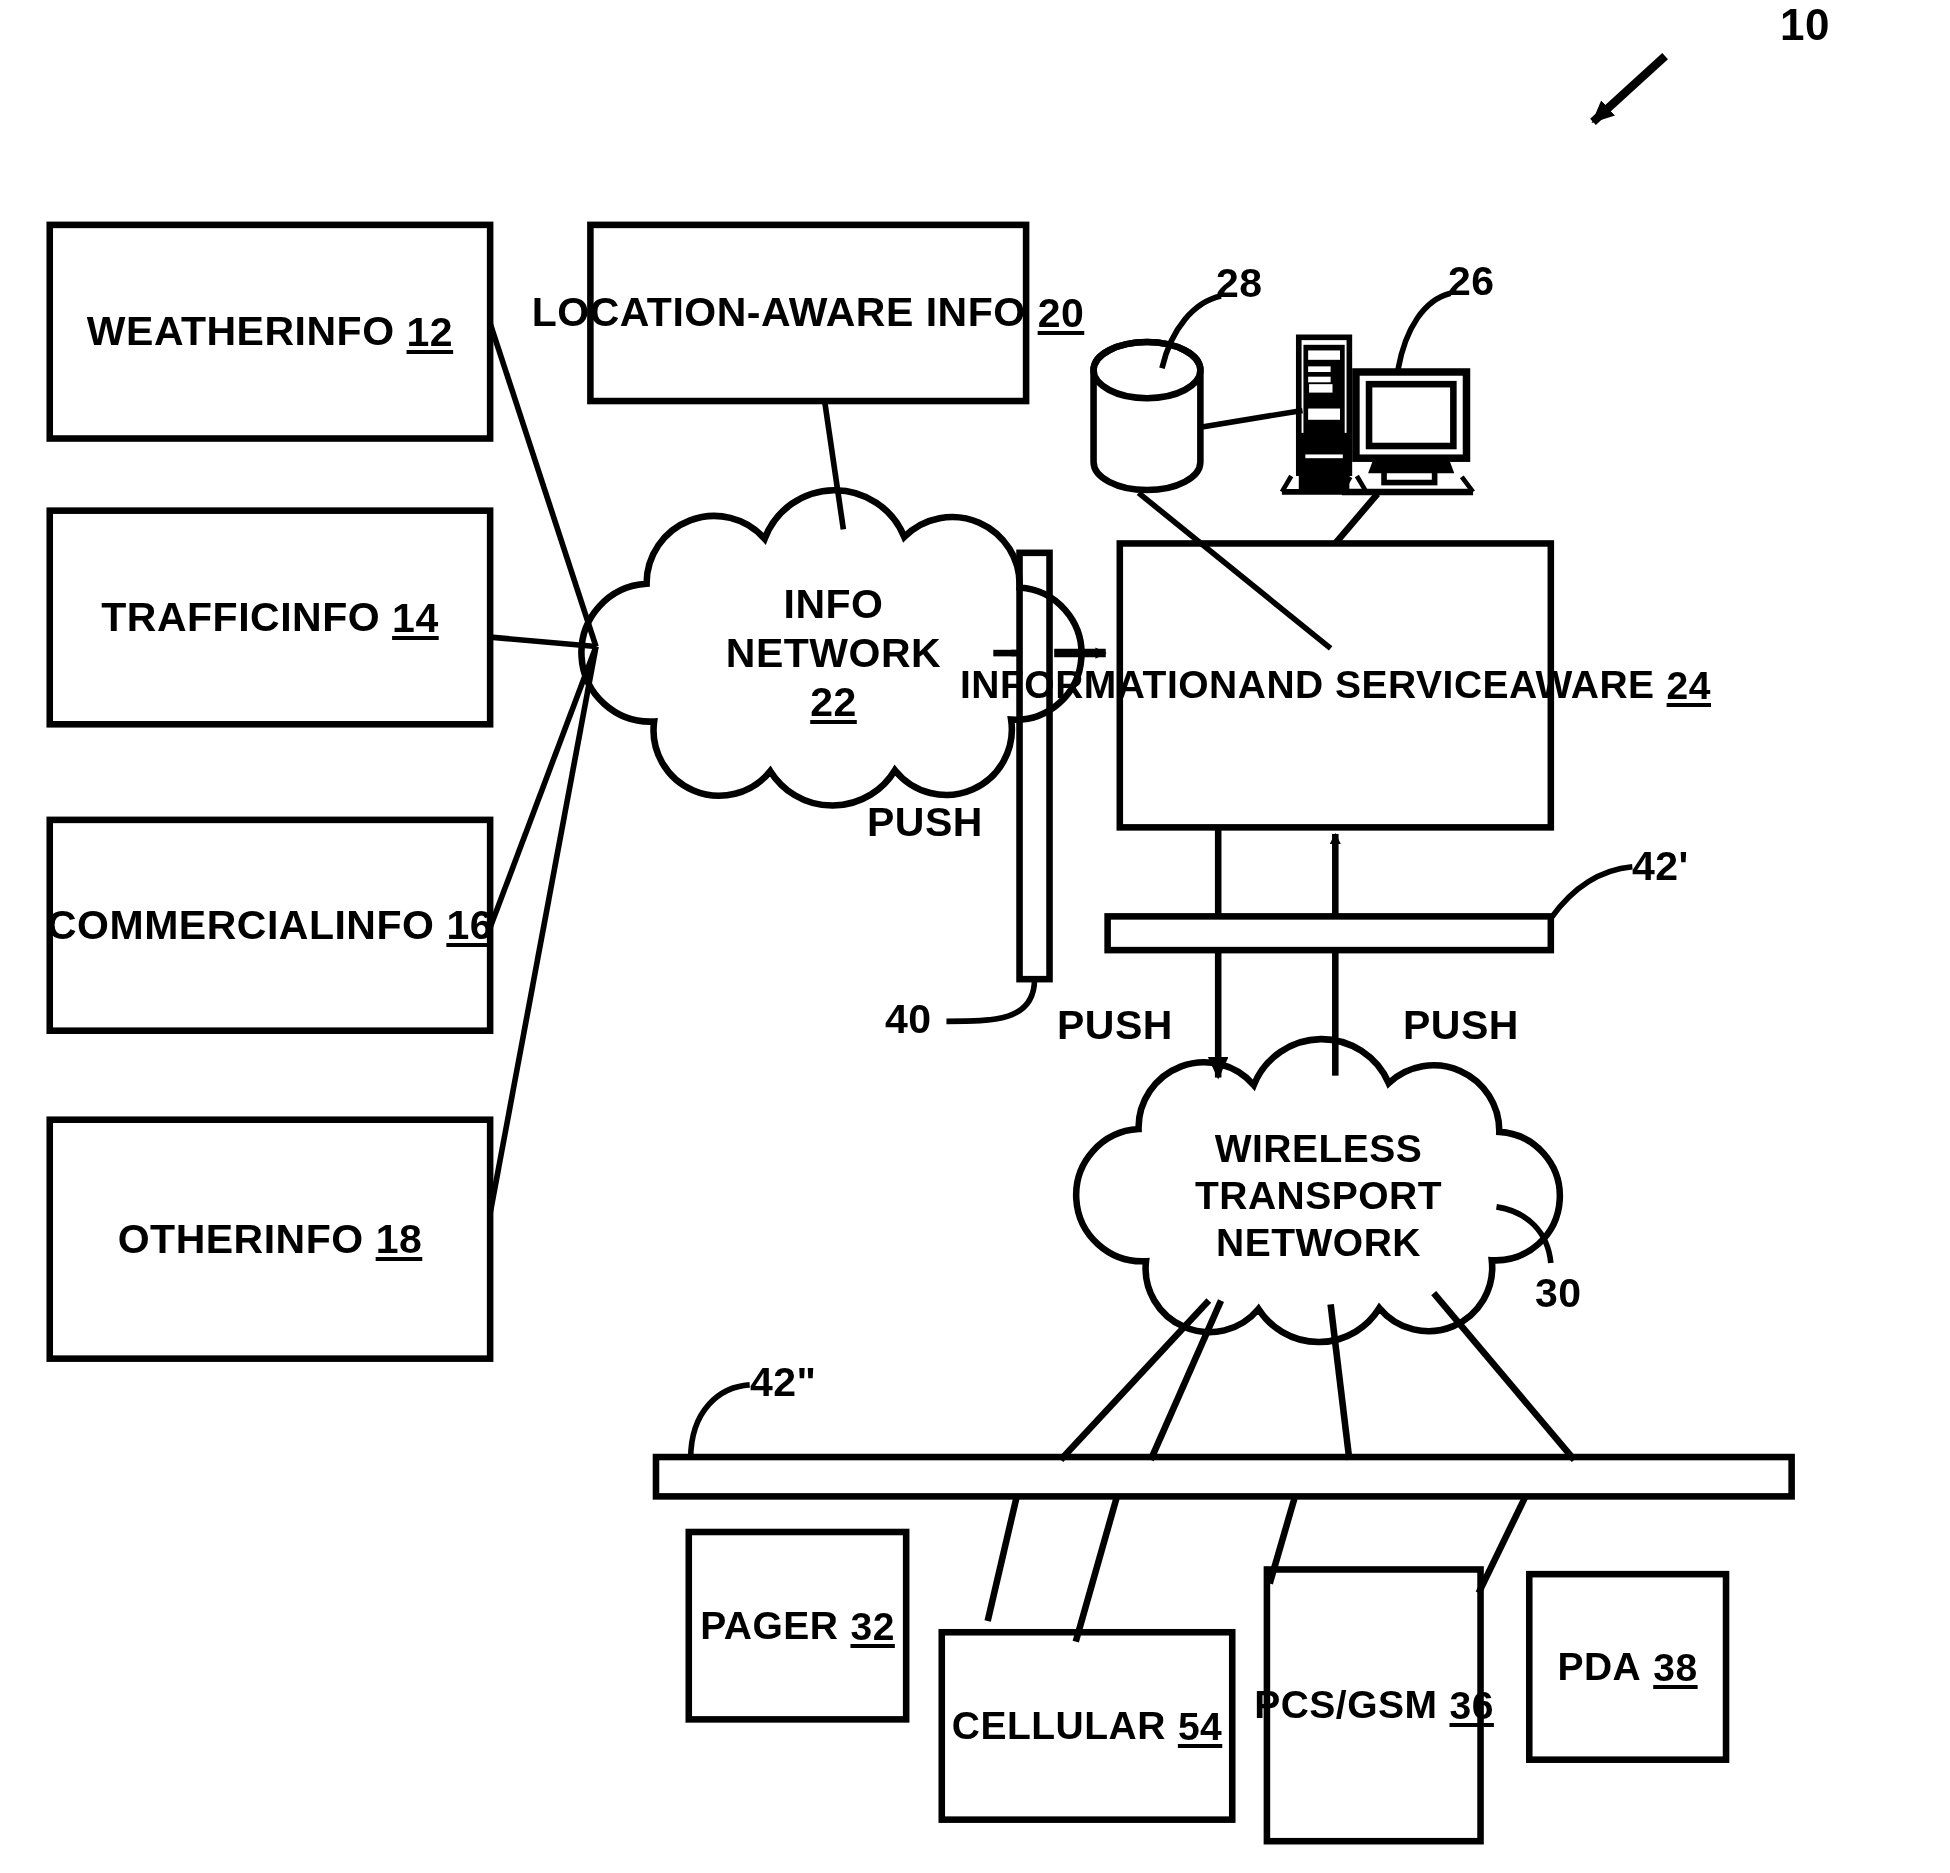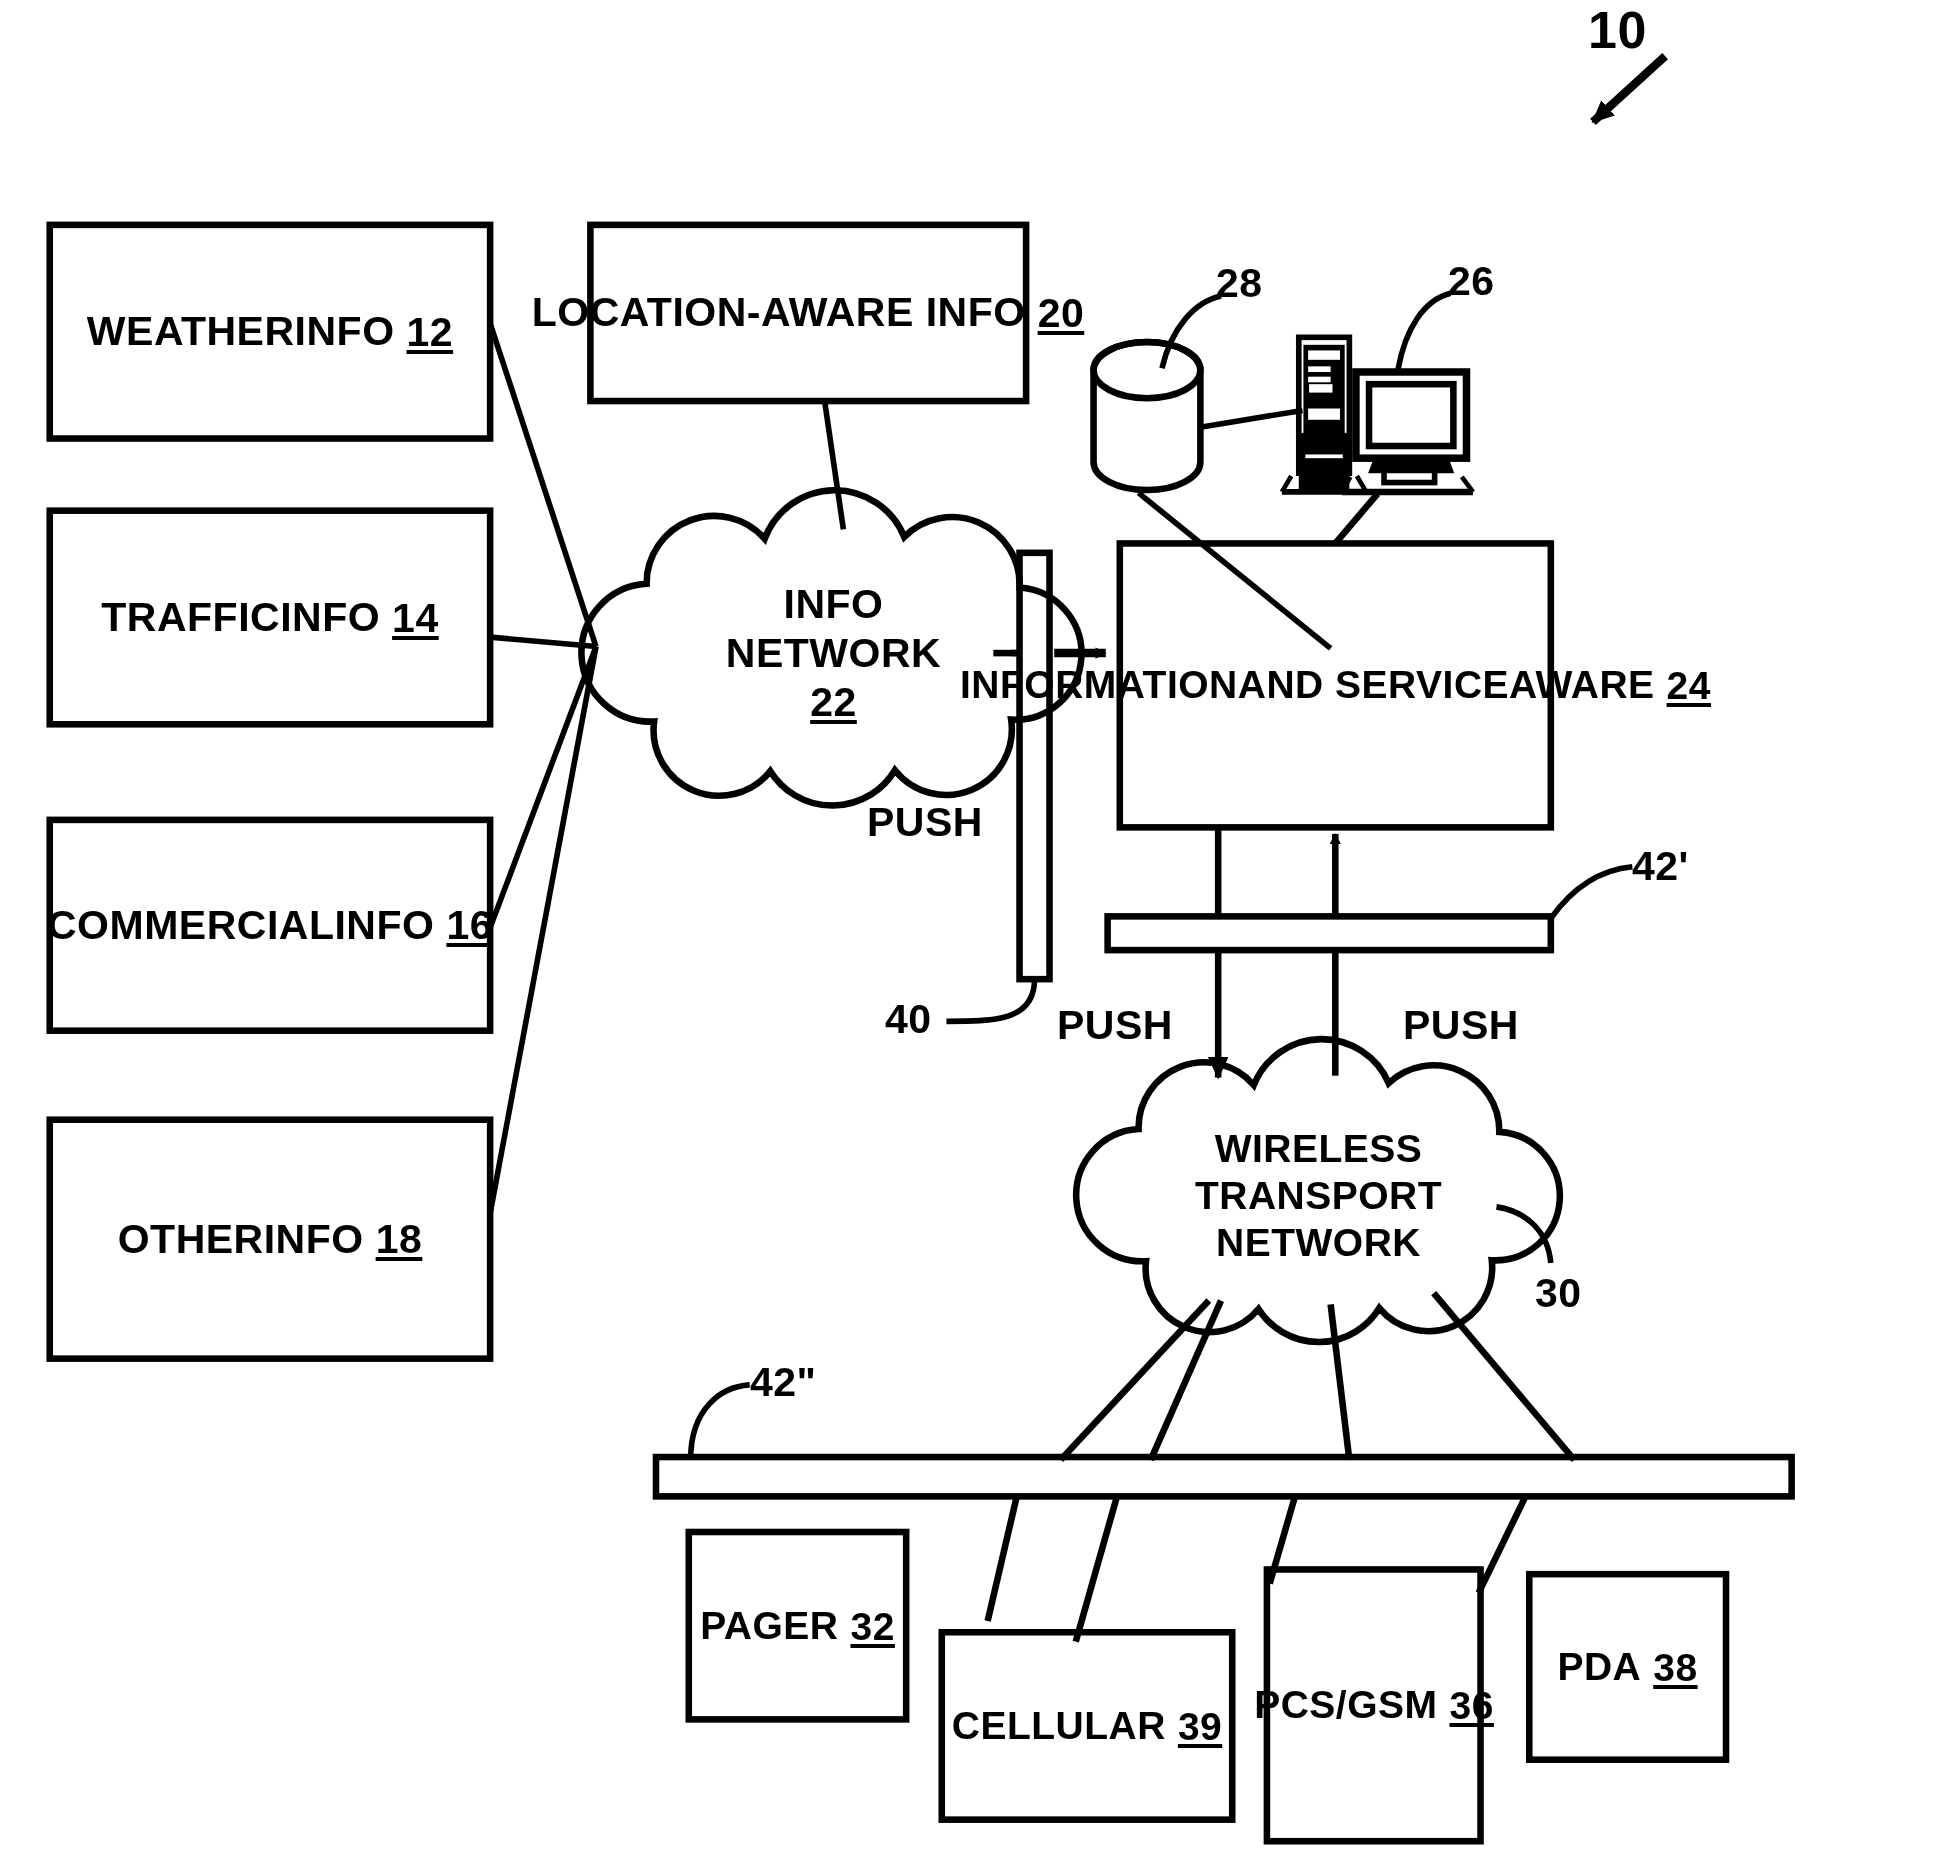--- a/index.html
+++ b/index.html
@@ -197,7 +197,7 @@
     </g>
   </svg>
 
-  <div class="free-text" style="left:1588px; top:0px; font-size:52px;">10</div>
+  <div class="free-text" style="left:1780px; top:0px; font-size:44px;">10</div>
 
   <div class="box-label" style="left:50px; top:225px; width:440px; height:214px; font-size:41px;">
     <span class="ln">WEATHER</span>

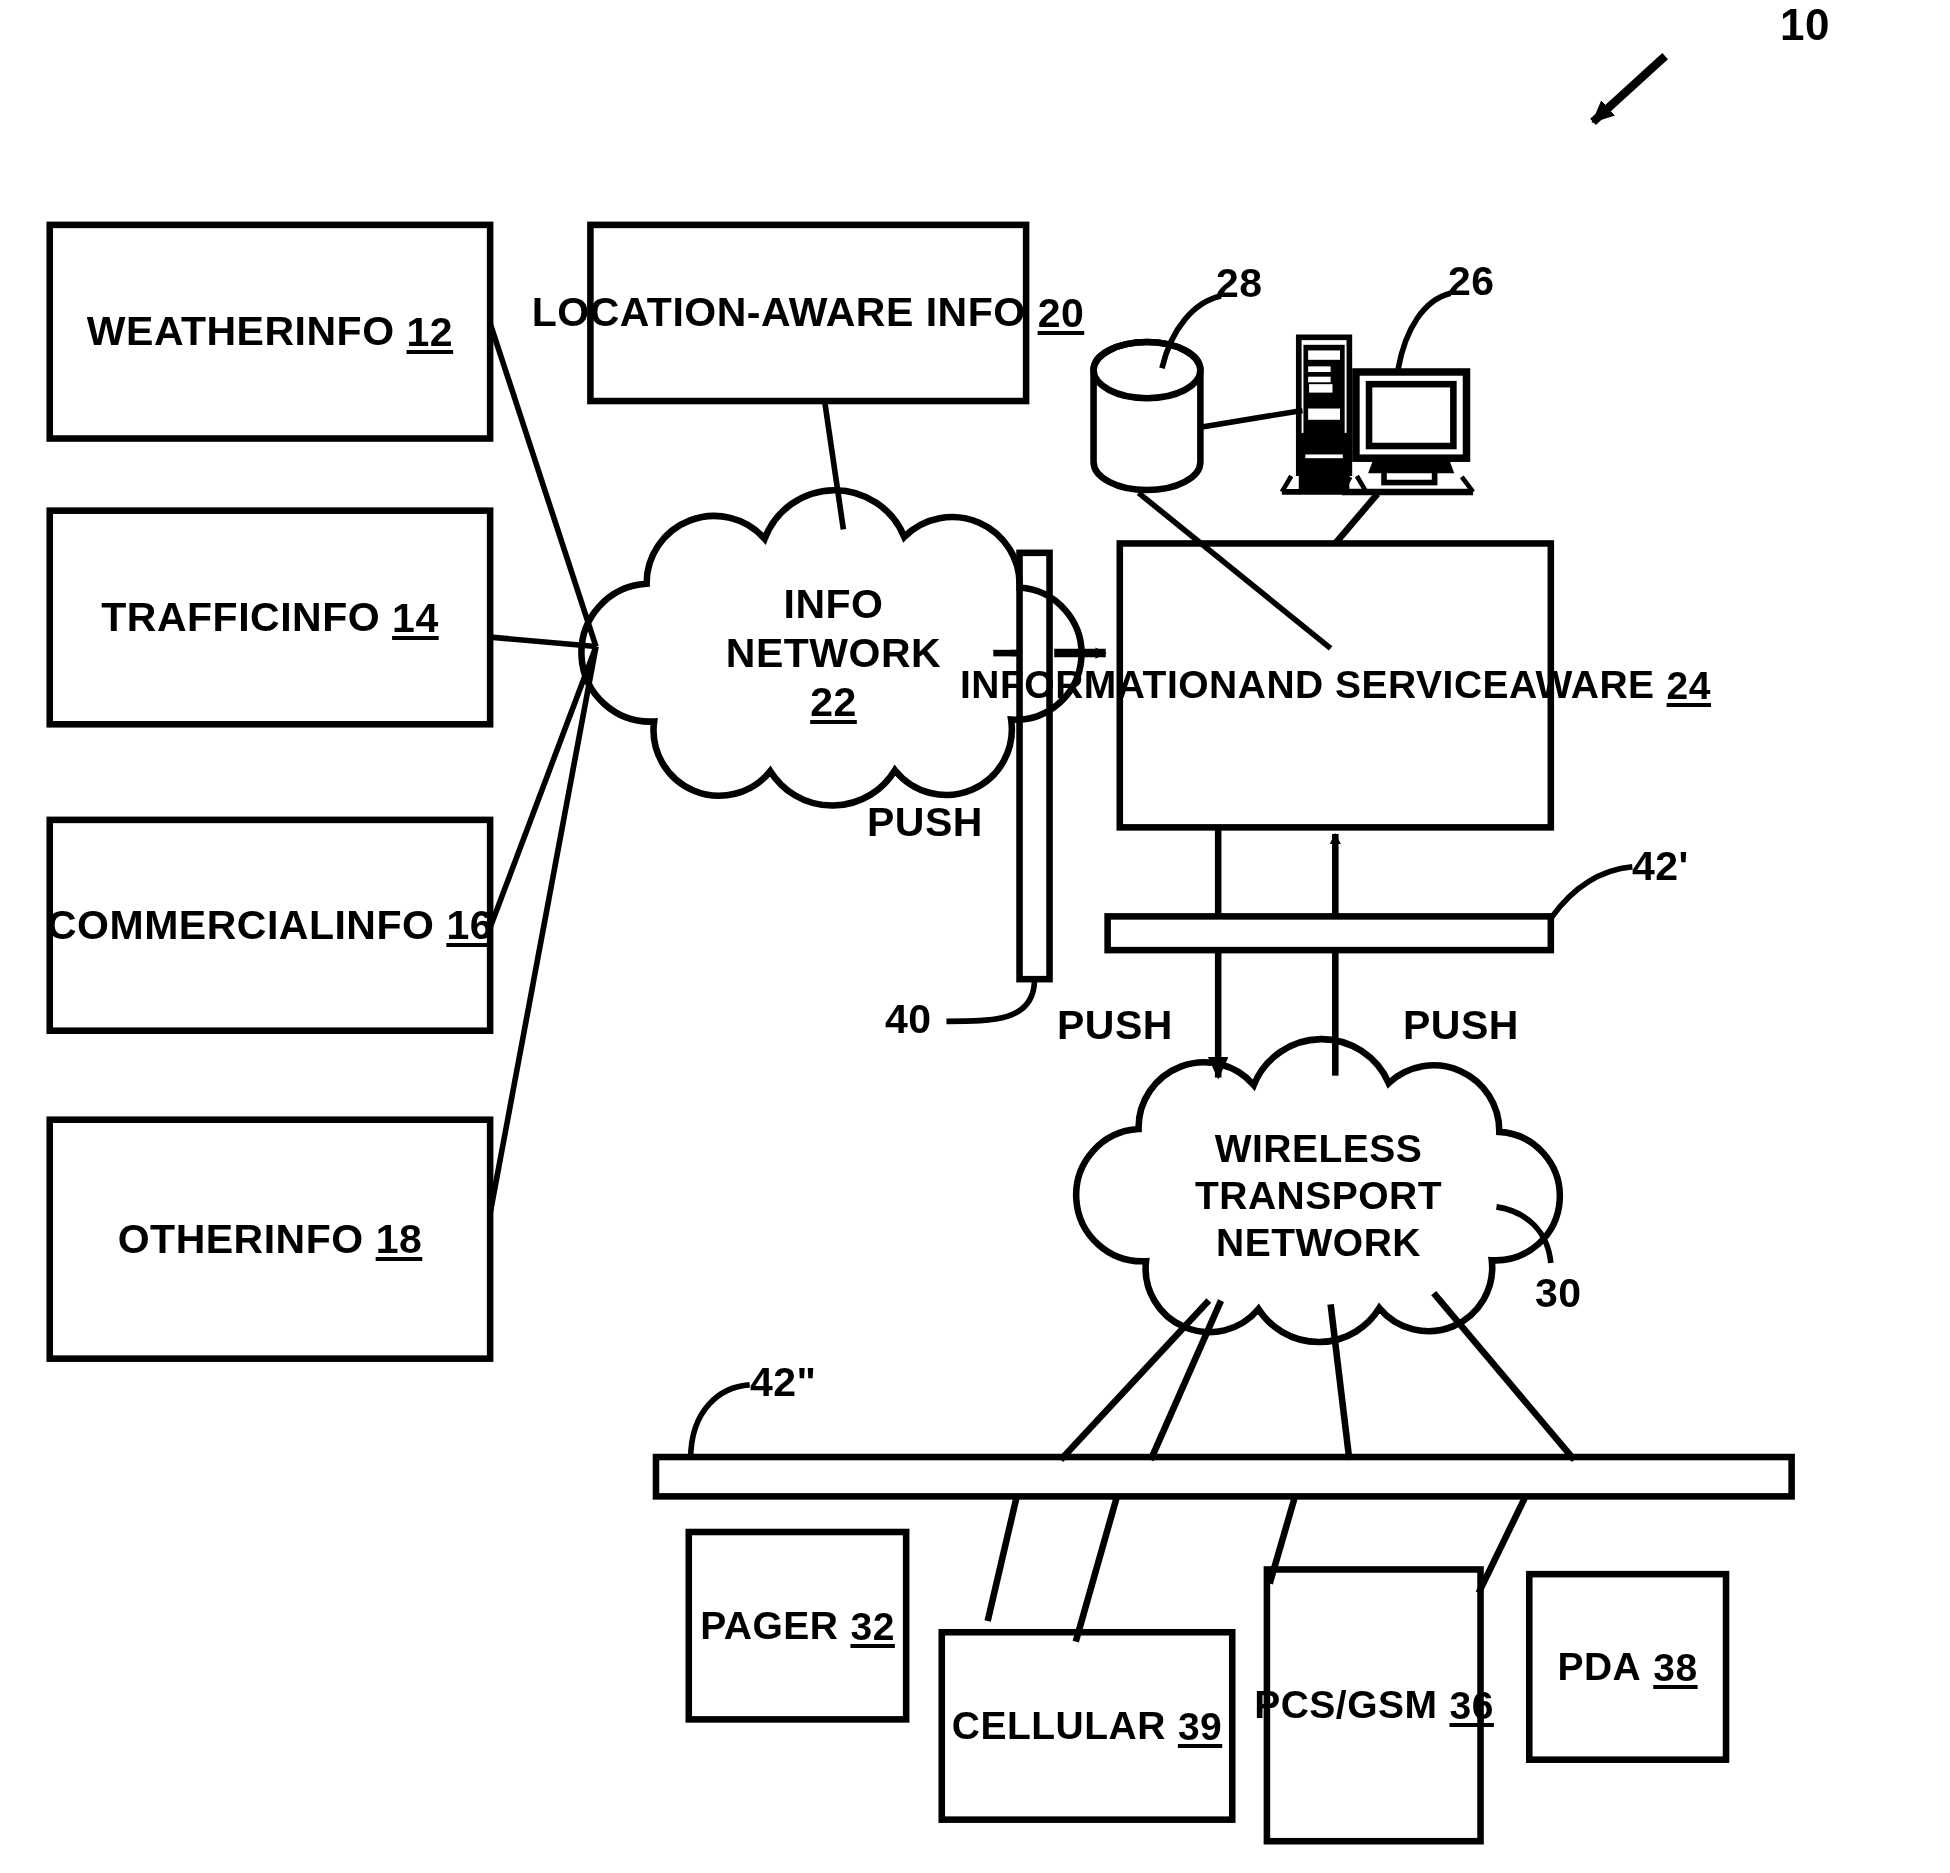--- a/index.html
+++ b/index.html
@@ -267,7 +267,7 @@
 
   <div class="box-label" style="left:942px; top:1632px; width:290px; height:187px; font-size:39px;">
     <span class="ln">CELLULAR</span>
-    <span class="refnum">39</span>
+    <span class="refnum">54</span>
   </div>
 
   <div class="box-label" style="left:1267px; top:1569px; width:214px; height:272px; font-size:39px;text-align:right;">

